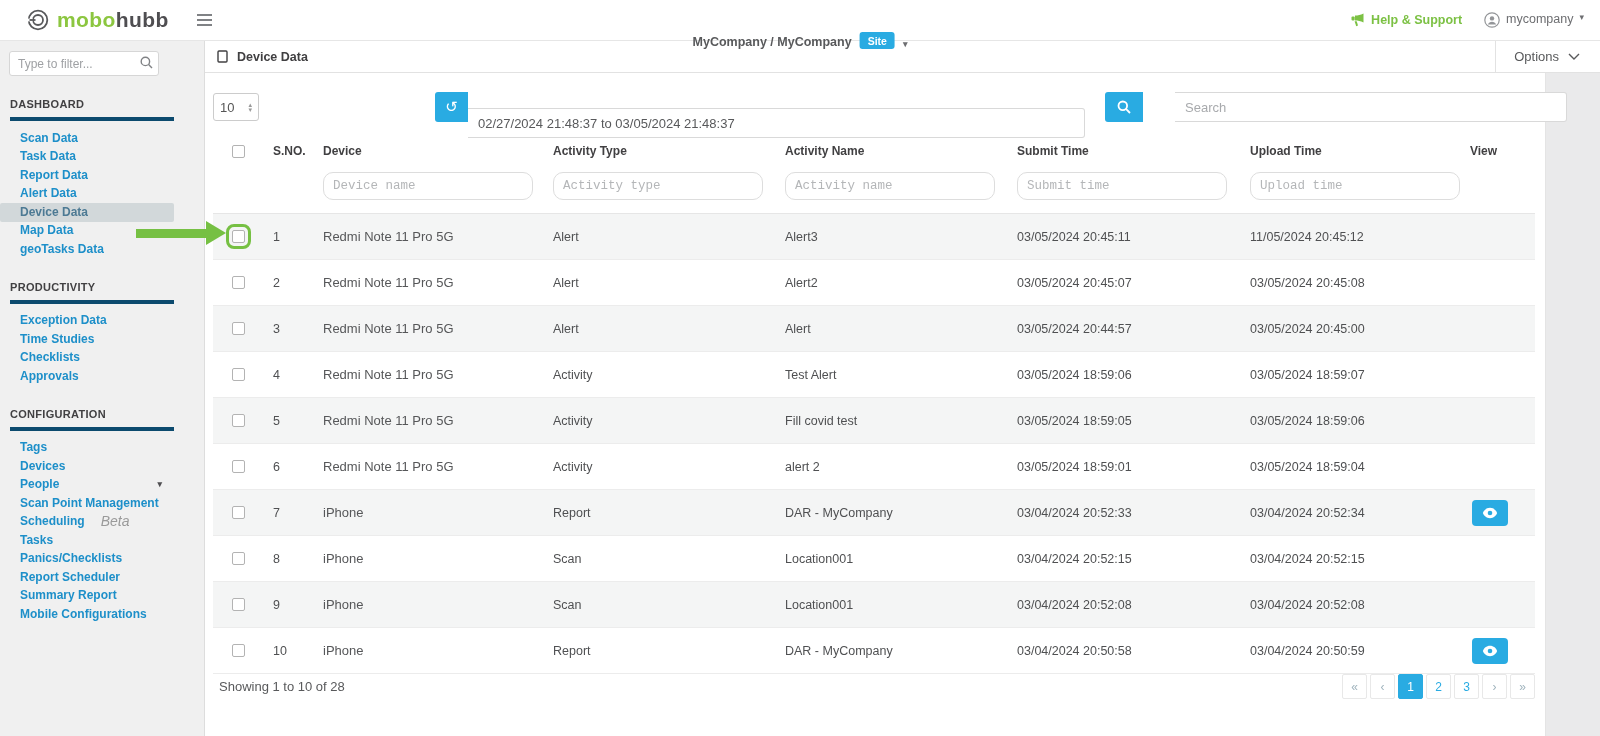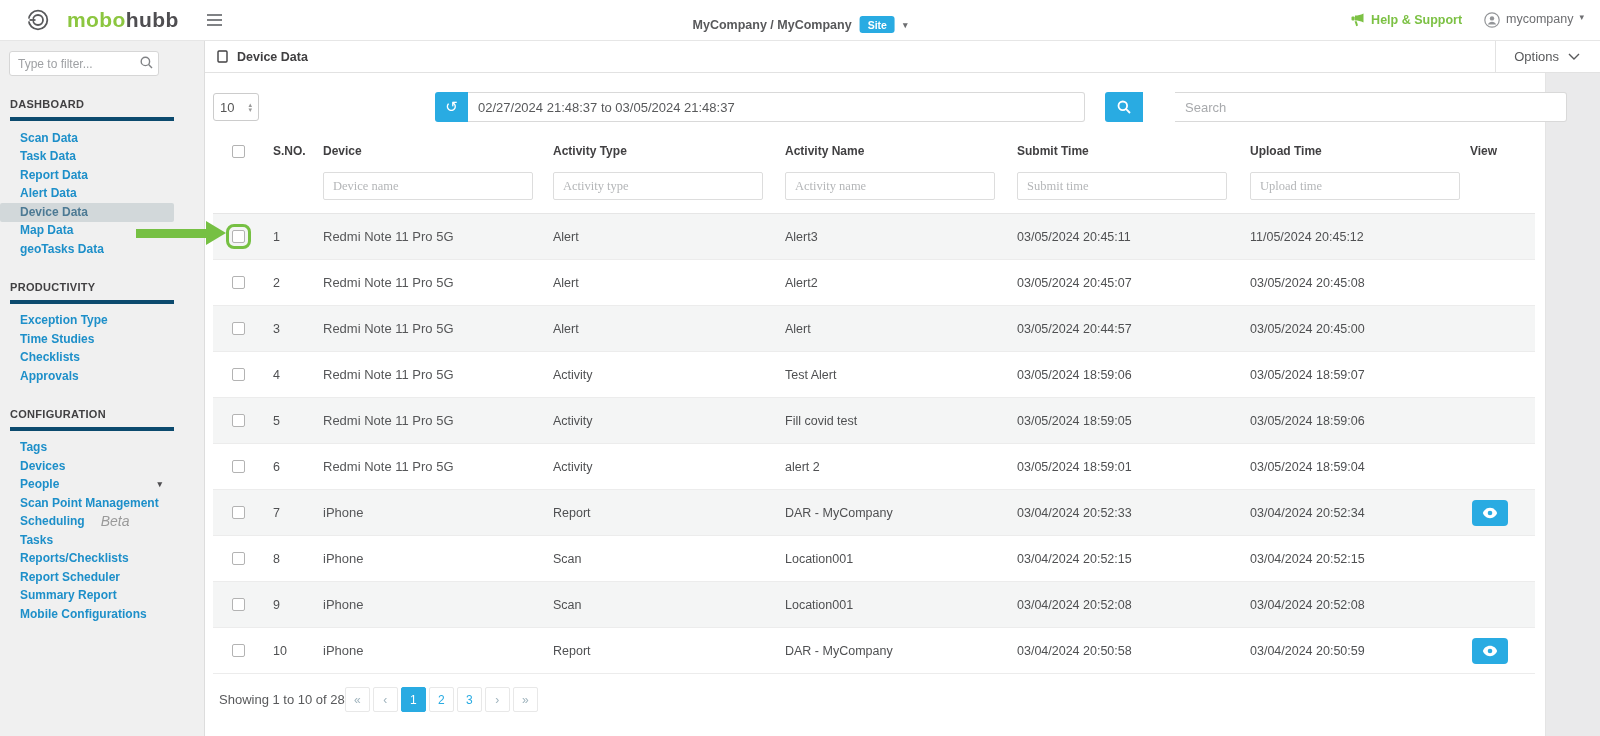--- a/index.html
+++ b/index.html
@@ -8,7 +8,7 @@
 
   
   .topbar{position:absolute;top:0;left:0;width:1600px;height:41px;background:#fff;border-bottom:1px solid #e6e6e6;display:flex;align-items:center;z-index:6}
-  .logo{display:flex;align-items:center;gap:17px;margin-left:26px}
+  .logo{display:flex;align-items:center;gap:7px;margin-left:26px}
   .logo-text{font-size:21px;font-weight:bold;letter-spacing:.4px}
   .logo-mobo{color:#8cc640}
   .logo-hubb{color:#4f4e51}

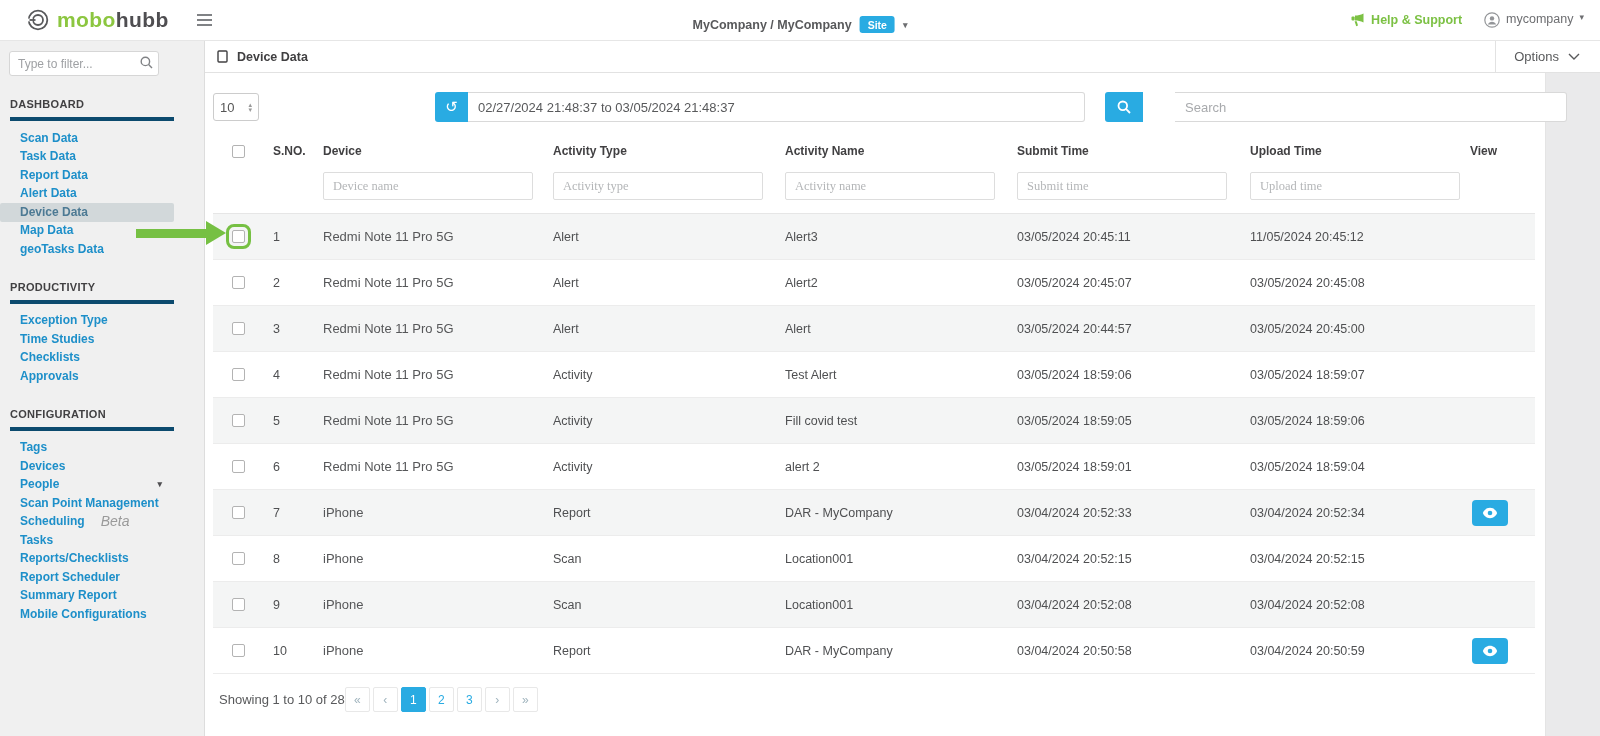--- a/index.html
+++ b/index.html
@@ -14,7 +14,7 @@
   .logo-hubb{color:#4f4e51}
   .hamburger{margin-left:24px;display:flex;flex-direction:column;gap:3px;cursor:pointer;padding:4px}
   .hamburger i{display:block;width:15px;height:2px;background:#808285}
-  .center-co{position:absolute;left:50%;top:0;height:49px;transform:translateX(-50%);display:flex;align-items:center;gap:8px;font-size:12.5px;color:#58595b;font-weight:bold;white-space:nowrap}
+  .center-co{position:absolute;left:50%;top:0;height:49px;transform:translateX(-50%);display:flex;align-items:flex-end;gap:8px;font-size:12.5px;color:#58595b;font-weight:bold;white-space:nowrap}
   .site-badge{background:#29abe2;color:#fff;font-size:10.5px;font-weight:bold;padding:2.5px 8px;border-radius:3px}
   .caret{font-size:9px;color:#6d6e71}
   .top-right{margin-left:auto;display:flex;align-items:center;gap:22px;margin-right:16px}

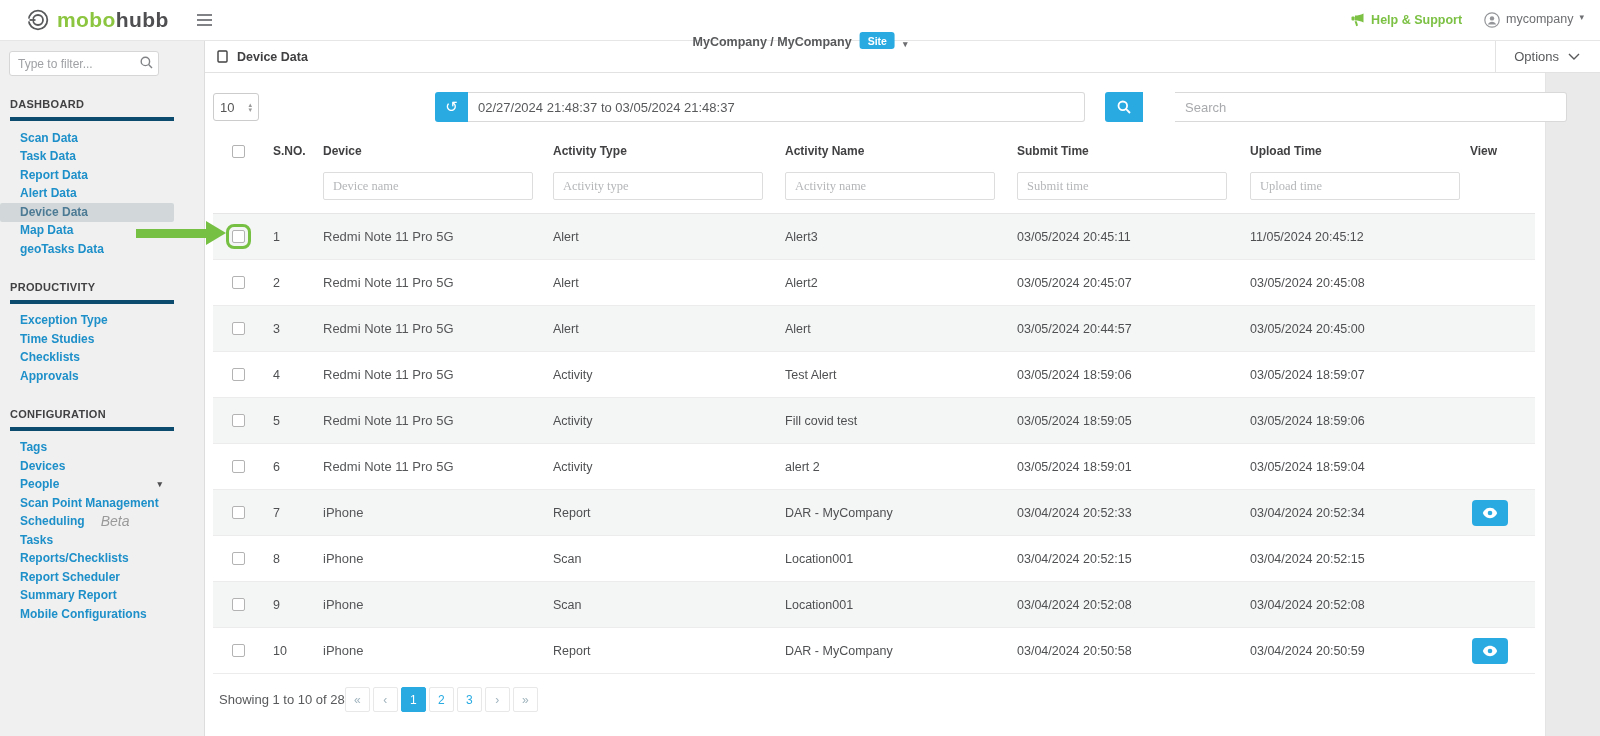--- a/index.html
+++ b/index.html
@@ -47,7 +47,7 @@
   .pagesize{position:absolute;left:0;top:1px;width:46px;height:28px;border:1px solid #ccc;border-radius:3px;background:#fff;display:flex;align-items:center;justify-content:space-between;padding:0 6px;font-size:13px;color:#555;cursor:pointer}
   .spinner{display:flex;flex-direction:column;line-height:5px;font-size:7px;color:#999;text-align:center}
   .refresh-btn{position:absolute;left:222px;top:0;width:33px;height:30px;background:#29abe2;border:none;border-radius:3px 0 0 3px;color:#fff;font-size:15px;cursor:pointer;font-family:inherit}
-  .date-input{position:absolute;left:255px;top:0;width:617px;height:30px;border:1px solid #d9d9d9;border-left:none;border-radius:0 3px 3px 0;padding:0 10px;font-size:13px;color:#58595b;font-family:inherit;background:#fff}
+  .date-input{position:absolute;left:255px;top:16px;width:617px;height:30px;border:1px solid #d9d9d9;border-left:none;border-radius:0 3px 3px 0;padding:0 10px;font-size:13px;color:#58595b;font-family:inherit;background:#fff}
   .search-btn{position:absolute;left:892px;top:0;width:38px;height:30px;background:#29abe2;border:none;border-radius:3px 0 0 3px;cursor:pointer;display:flex;align-items:center;justify-content:center}
   .search-input{position:absolute;left:962px;top:0;width:392px;height:30px;border:1px solid #d9d9d9;border-left:none;border-radius:0 3px 3px 0;padding:0 10px;font-size:13px;font-family:inherit;color:#555}
   .search-input::placeholder{color:#a8aaad}

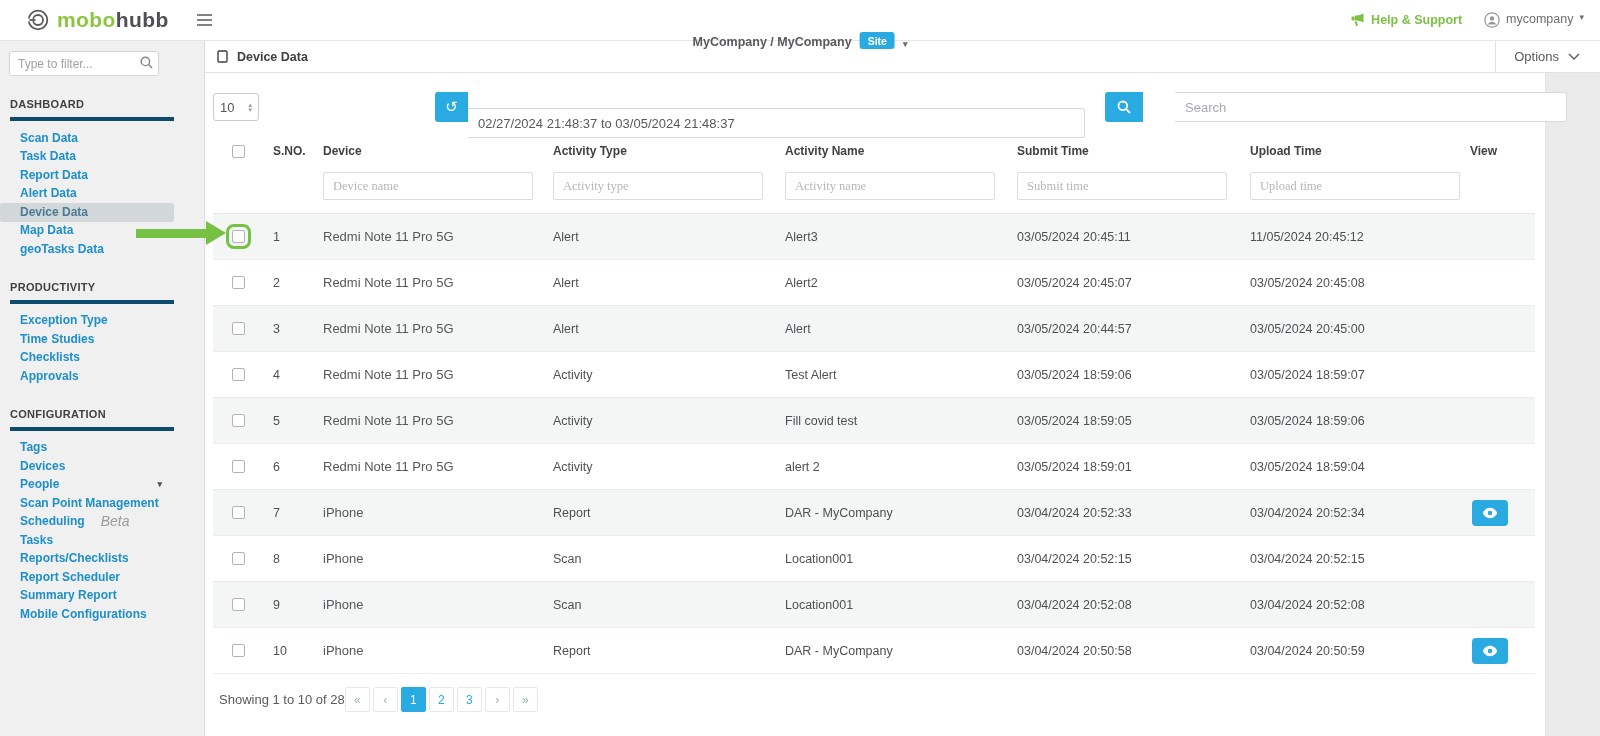--- a/index.html
+++ b/index.html
@@ -58,7 +58,7 @@
   .c-check{text-align:center !important;padding:0 !important}
   tr.filters td{padding:8px 10px 13px 10px}
   tr.filters{border-bottom:1px solid #e6e6e6}
-  tr.filters input{width:210px;height:28px;border:1px solid #ddd;border-radius:2px;padding:0 9px;font-size:12.5px;font-family:Liberation Serif, serif;color:#555;background:#fff}
+  tr.filters input{width:210px;height:28px;border:1px solid #ddd;border-radius:10px;padding:0 9px;font-size:12.5px;font-family:Liberation Mono, monospace;color:#555;background:#fff}
   tr.filters input::placeholder{color:#b4b6b8}
   tbody td{height:46px;font-size:12.5px;color:#4f5052;padding:0 8px 0 10px;vertical-align:middle}
   tbody tr.trow{border-bottom:1px solid #ececec;background:#fff}

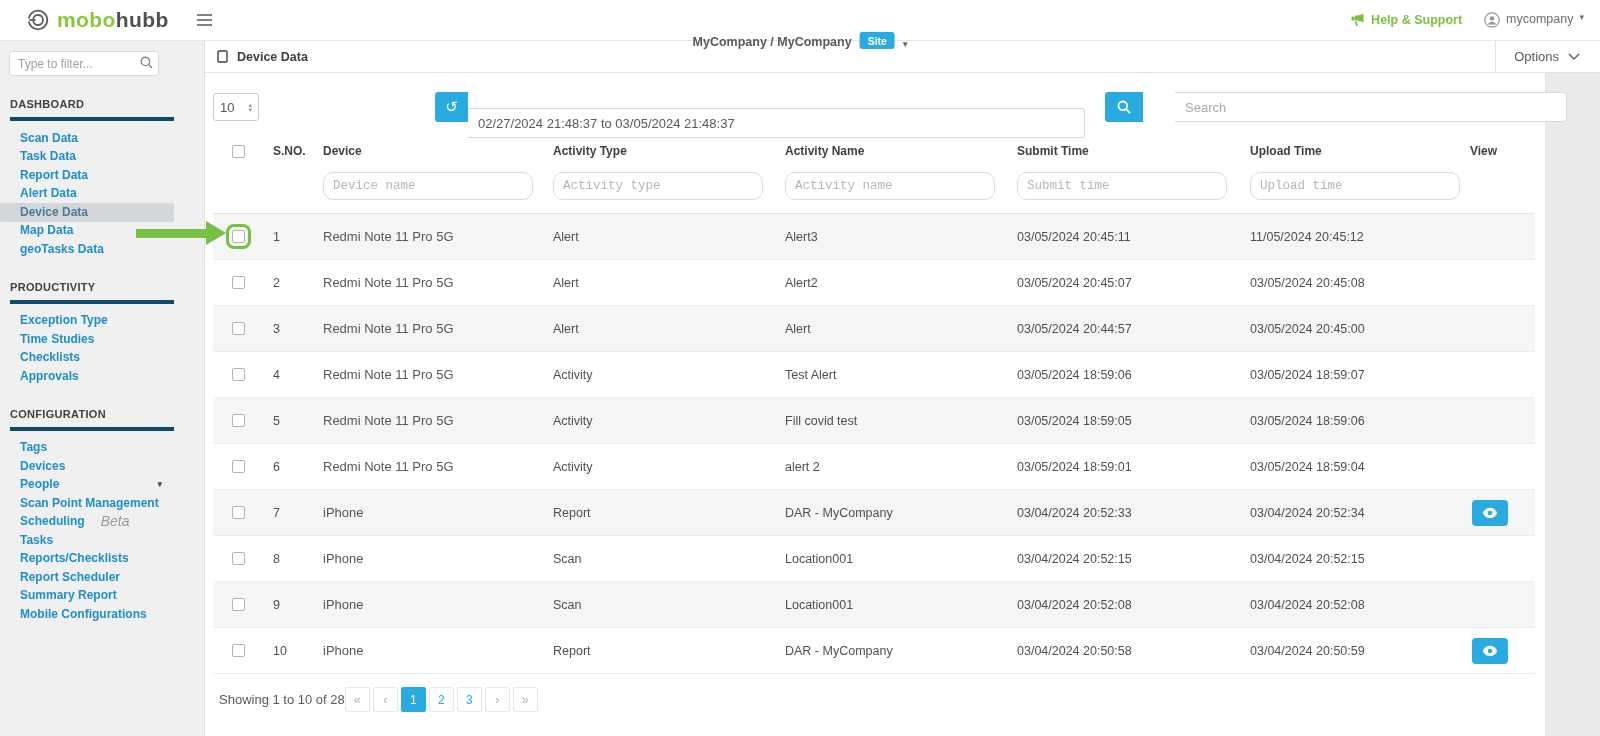--- a/index.html
+++ b/index.html
@@ -183,7 +183,7 @@
     <div class="side-items">
 
         <div class="side-item odd">
-          <span>Exception Type</span>
+          <span>Exception Data</span>
 
         </div>
 

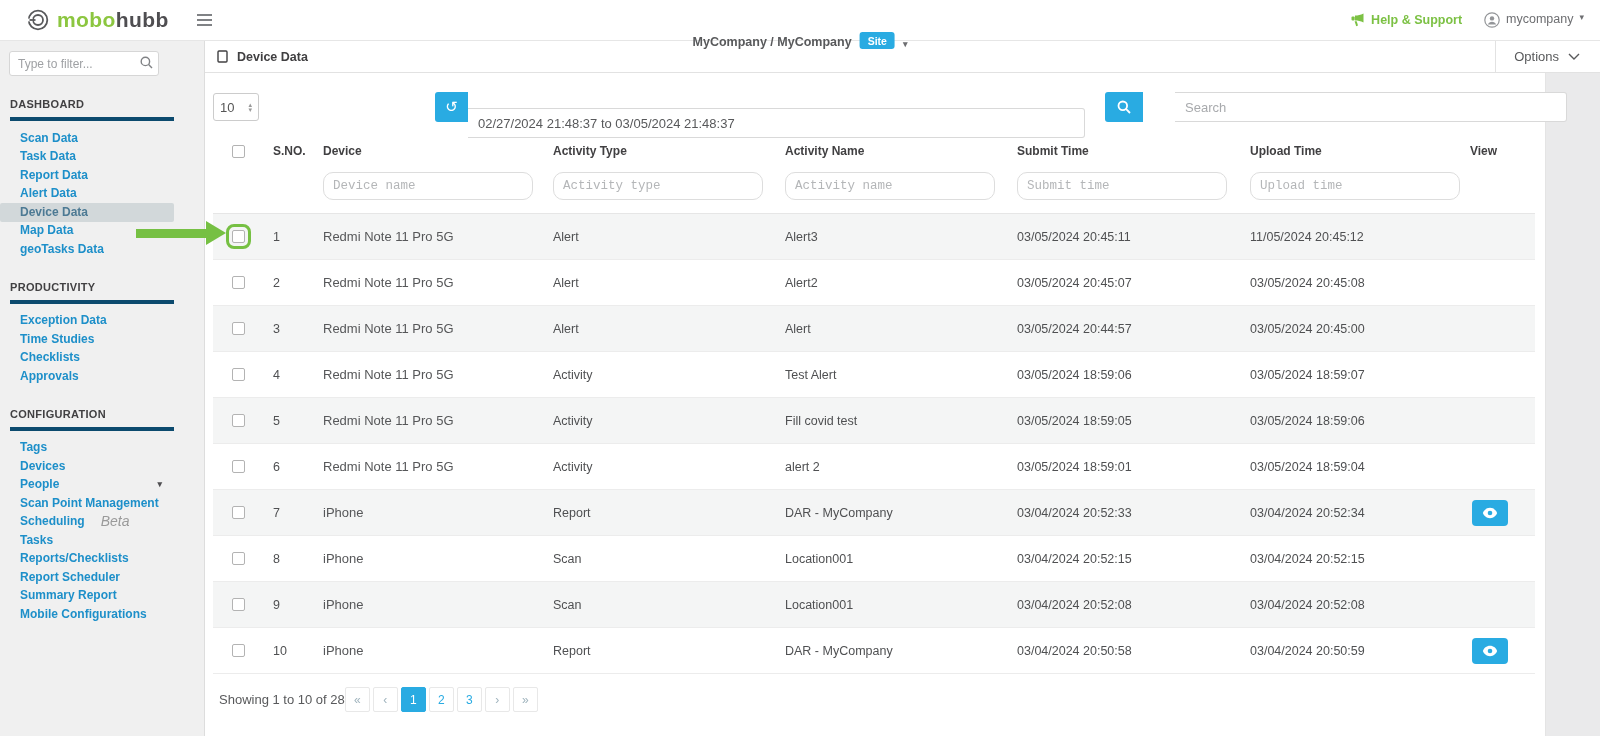--- a/index.html
+++ b/index.html
@@ -242,7 +242,7 @@
         </div>
 
         <div class="side-item odd">
-          <span>Reports/Checklists</span>
+          <span>Panics/Checklists</span>
 
         </div>
 

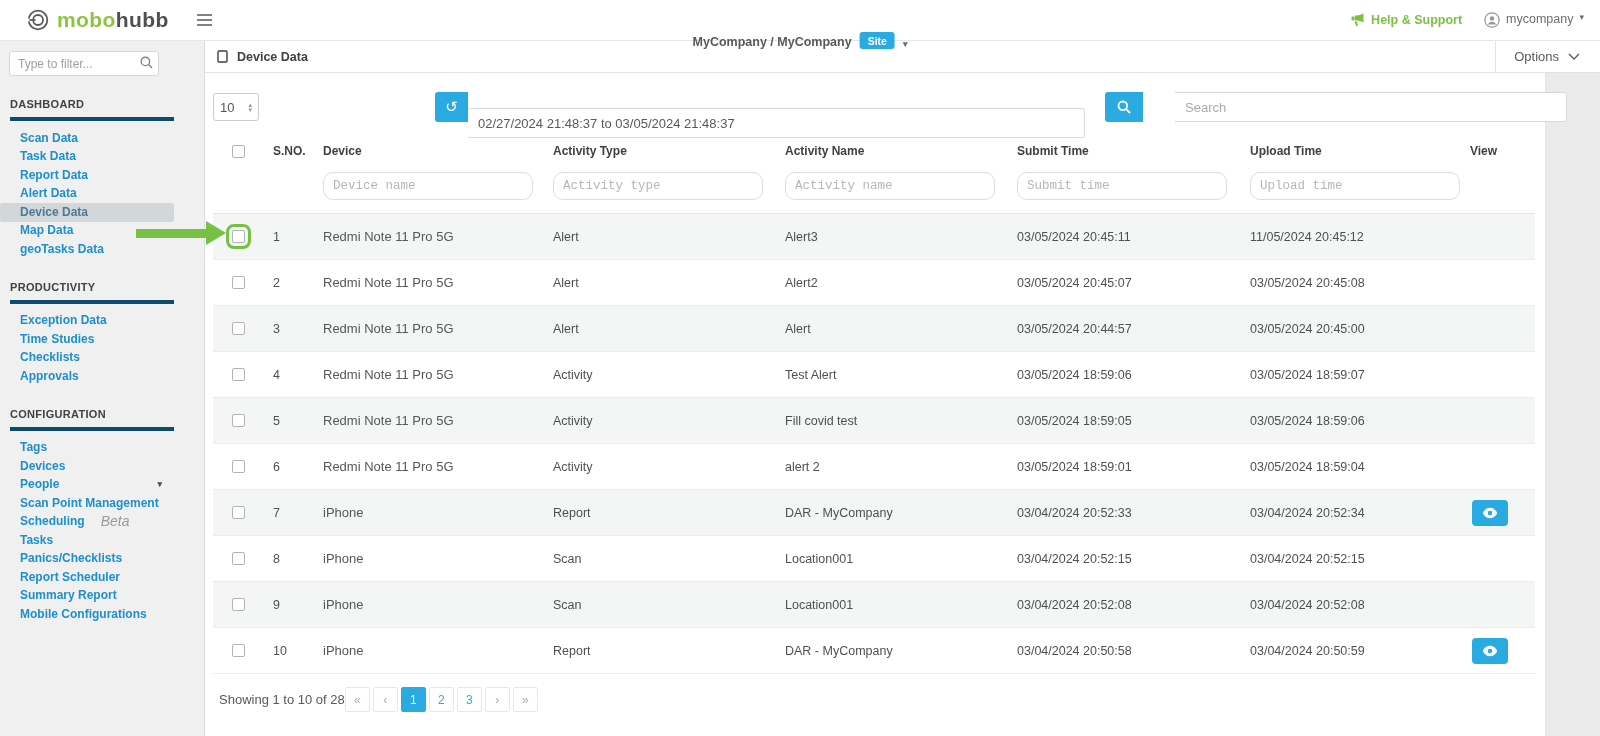--- a/index.html
+++ b/index.html
@@ -70,7 +70,7 @@
   .eye-btn{width:36px;height:26px;border-radius:4px;background:#29abe2;border:none;display:flex;align-items:center;justify-content:center;cursor:pointer;margin-left:2px}
 
   
-  .tfooter{display:flex;align-items:center;margin-top:13px;padding-left:6px;width:1322px}
+  .tfooter{display:flex;justify-content:space-between;align-items:center;padding-left:6px;width:1322px}
   .showing{font-size:13px;color:#58595b}
   .pager{display:flex;gap:3px}
   .pager span{min-width:25px;height:25px;border:1px solid #e8e8e8;border-radius:2px;background:#fff;color:#29abe2;font-size:12px;display:flex;align-items:center;justify-content:center;cursor:pointer;padding:0 8px}

